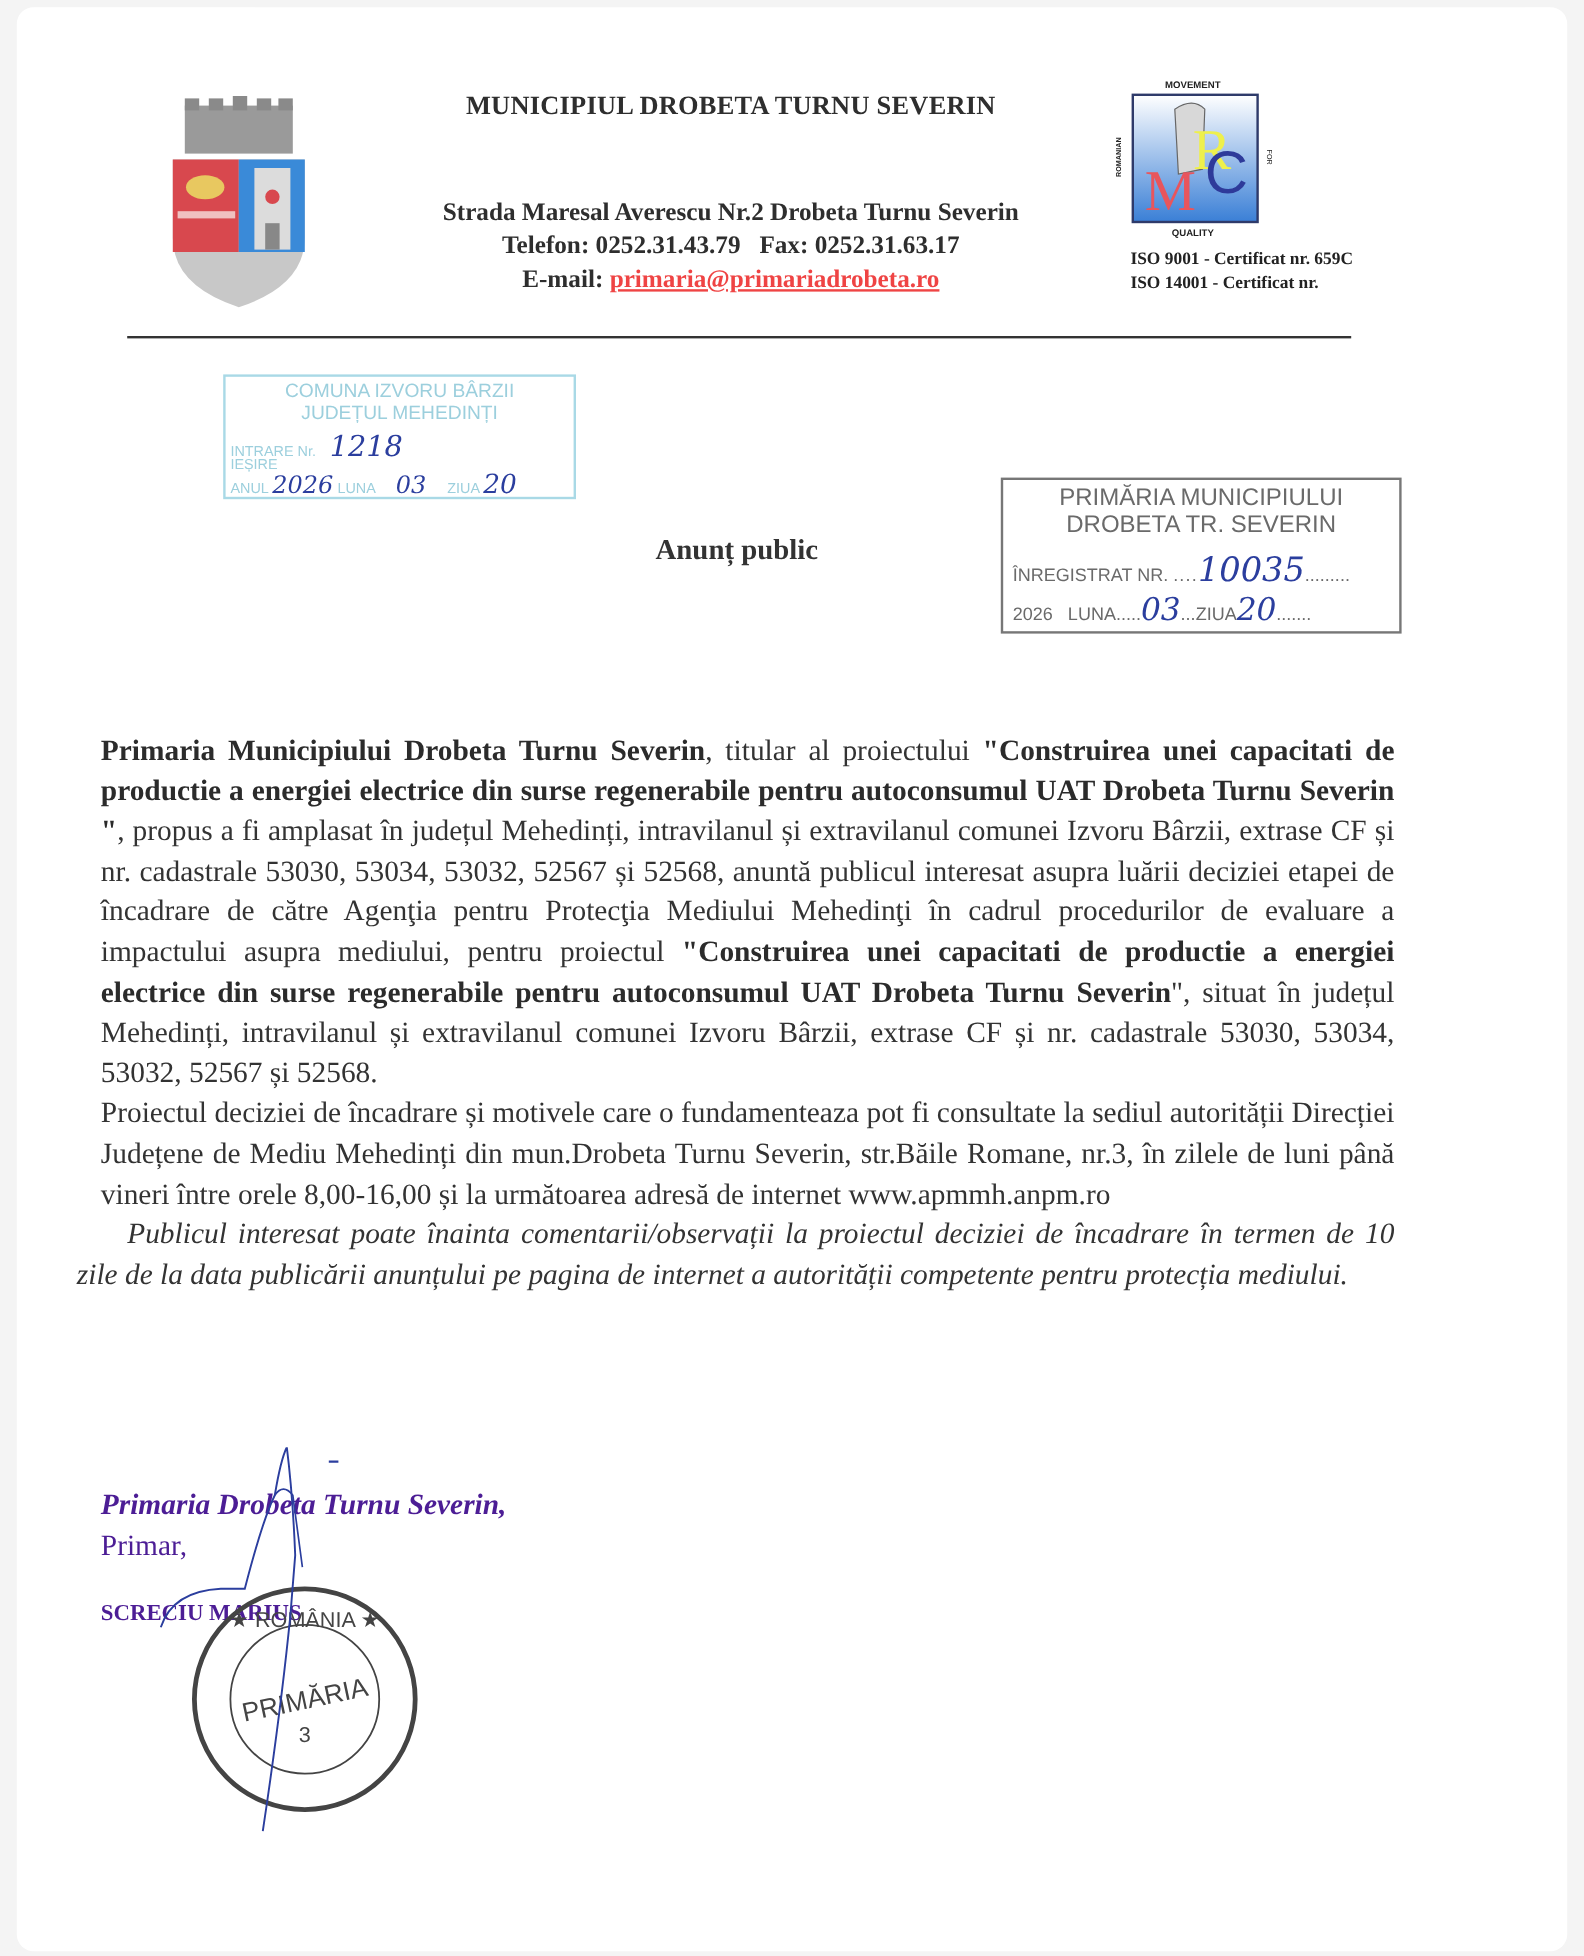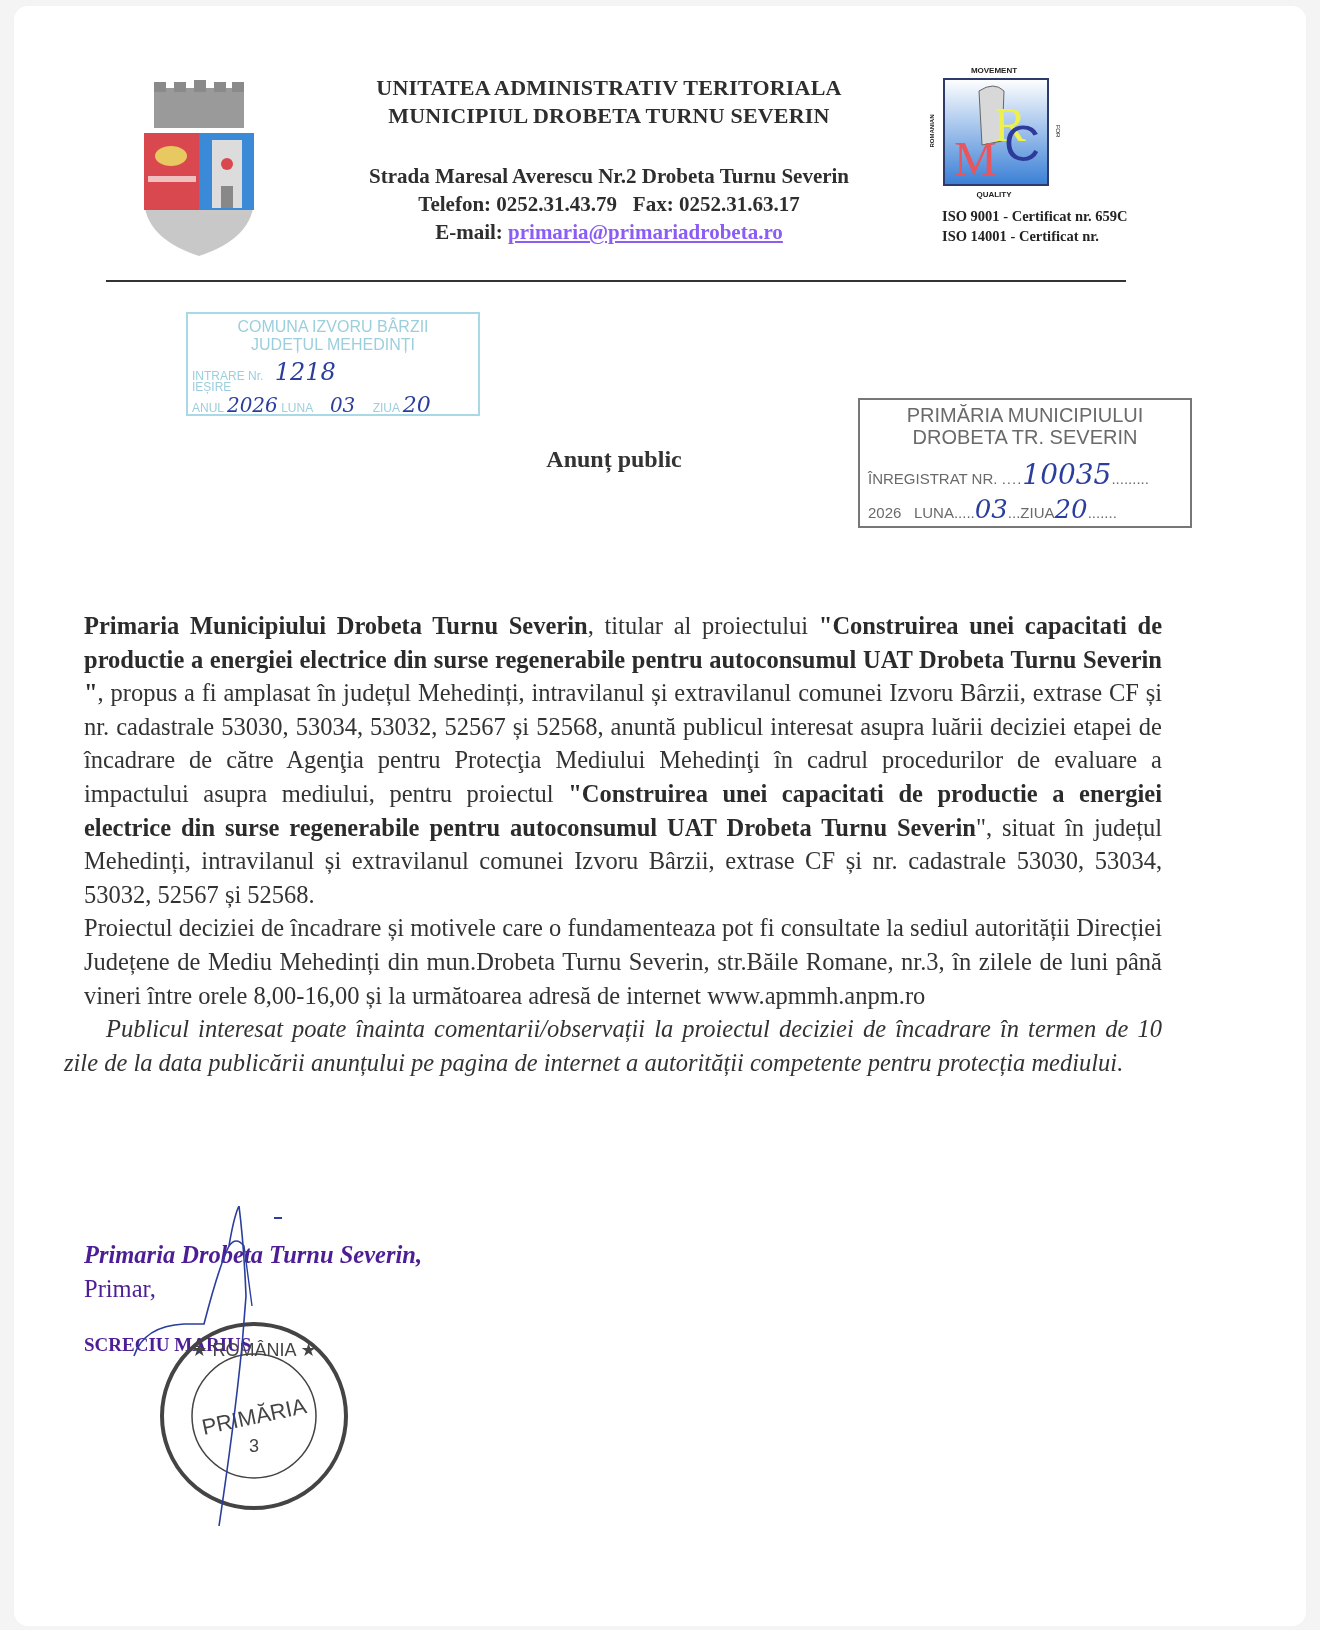--- a/index.html
+++ b/index.html
@@ -68,7 +68,6 @@
   </svg>
 
   <div class="abs hdr-title">
-    <div>UNITATEA ADMINISTRATIV TERITORIALA</div>
     <div>MUNICIPIUL DROBETA TURNU SEVERIN</div>
   </div>
 

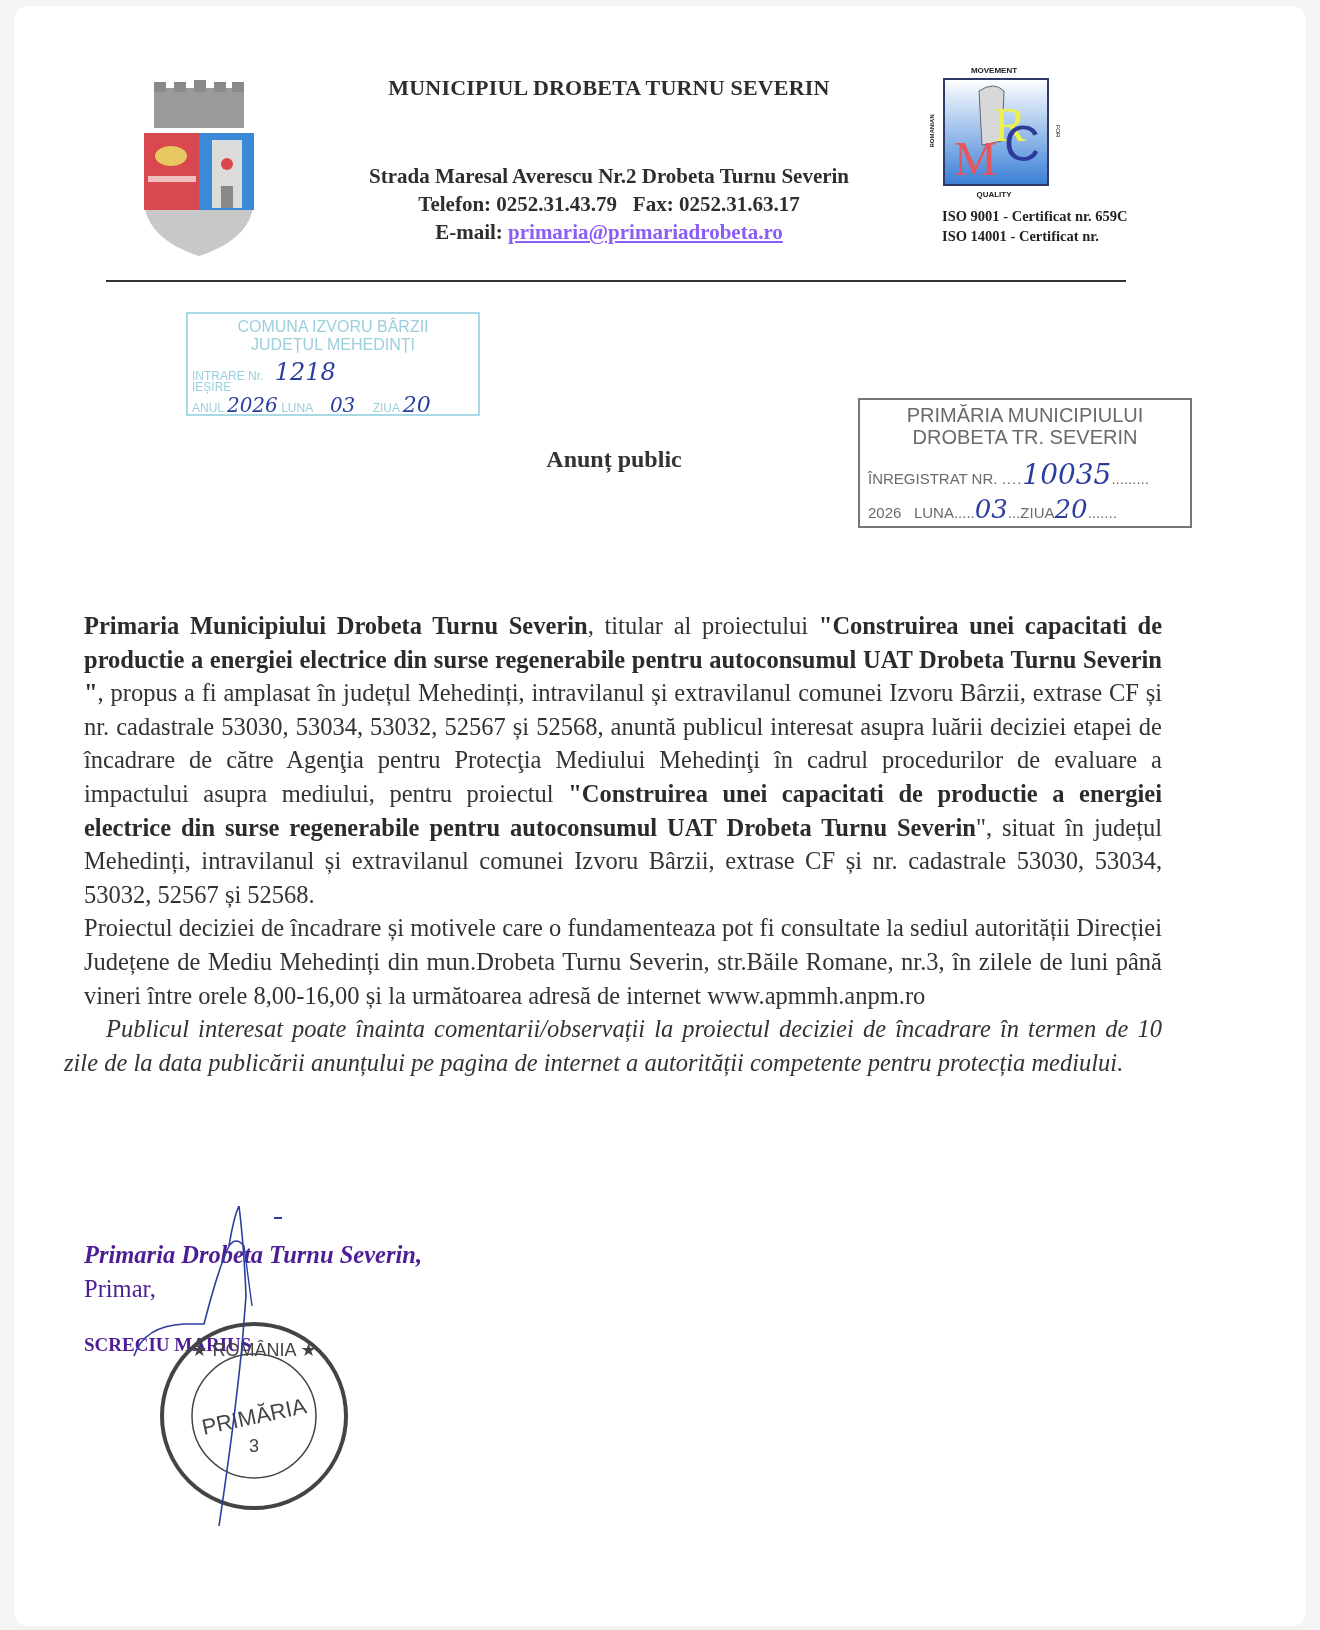--- a/index.html
+++ b/index.html
@@ -16,7 +16,7 @@
   .crest { left: 120px; top: 72px; width: 130px; height: 180px; }
   .hdr-title { left: 300px; top: 68px; width: 590px; text-align: center; font-weight: bold; font-size: 22px; line-height: 28px; color: #2e2e2e; letter-spacing: 0.2px; }
   .hdr-addr { left: 290px; top: 156px; width: 610px; text-align: center; font-weight: bold; font-size: 21px; line-height: 28px; color: #2e2e2e; }
-  .hdr-addr .email { color: #8b5cf6; text-decoration: underline; }
+  .hdr-addr .email { color: #ef4444; text-decoration: underline; }
   .rmc-logo { left: 910px; top: 55px; width: 160px; height: 140px; }
   .iso { left: 928px; top: 200px; font-weight: bold; font-size: 14.5px; line-height: 20px; color: #222; }
   .hr { left: 92px; top: 274px; width: 1020px; height: 0; border-top: 2px solid #333; }

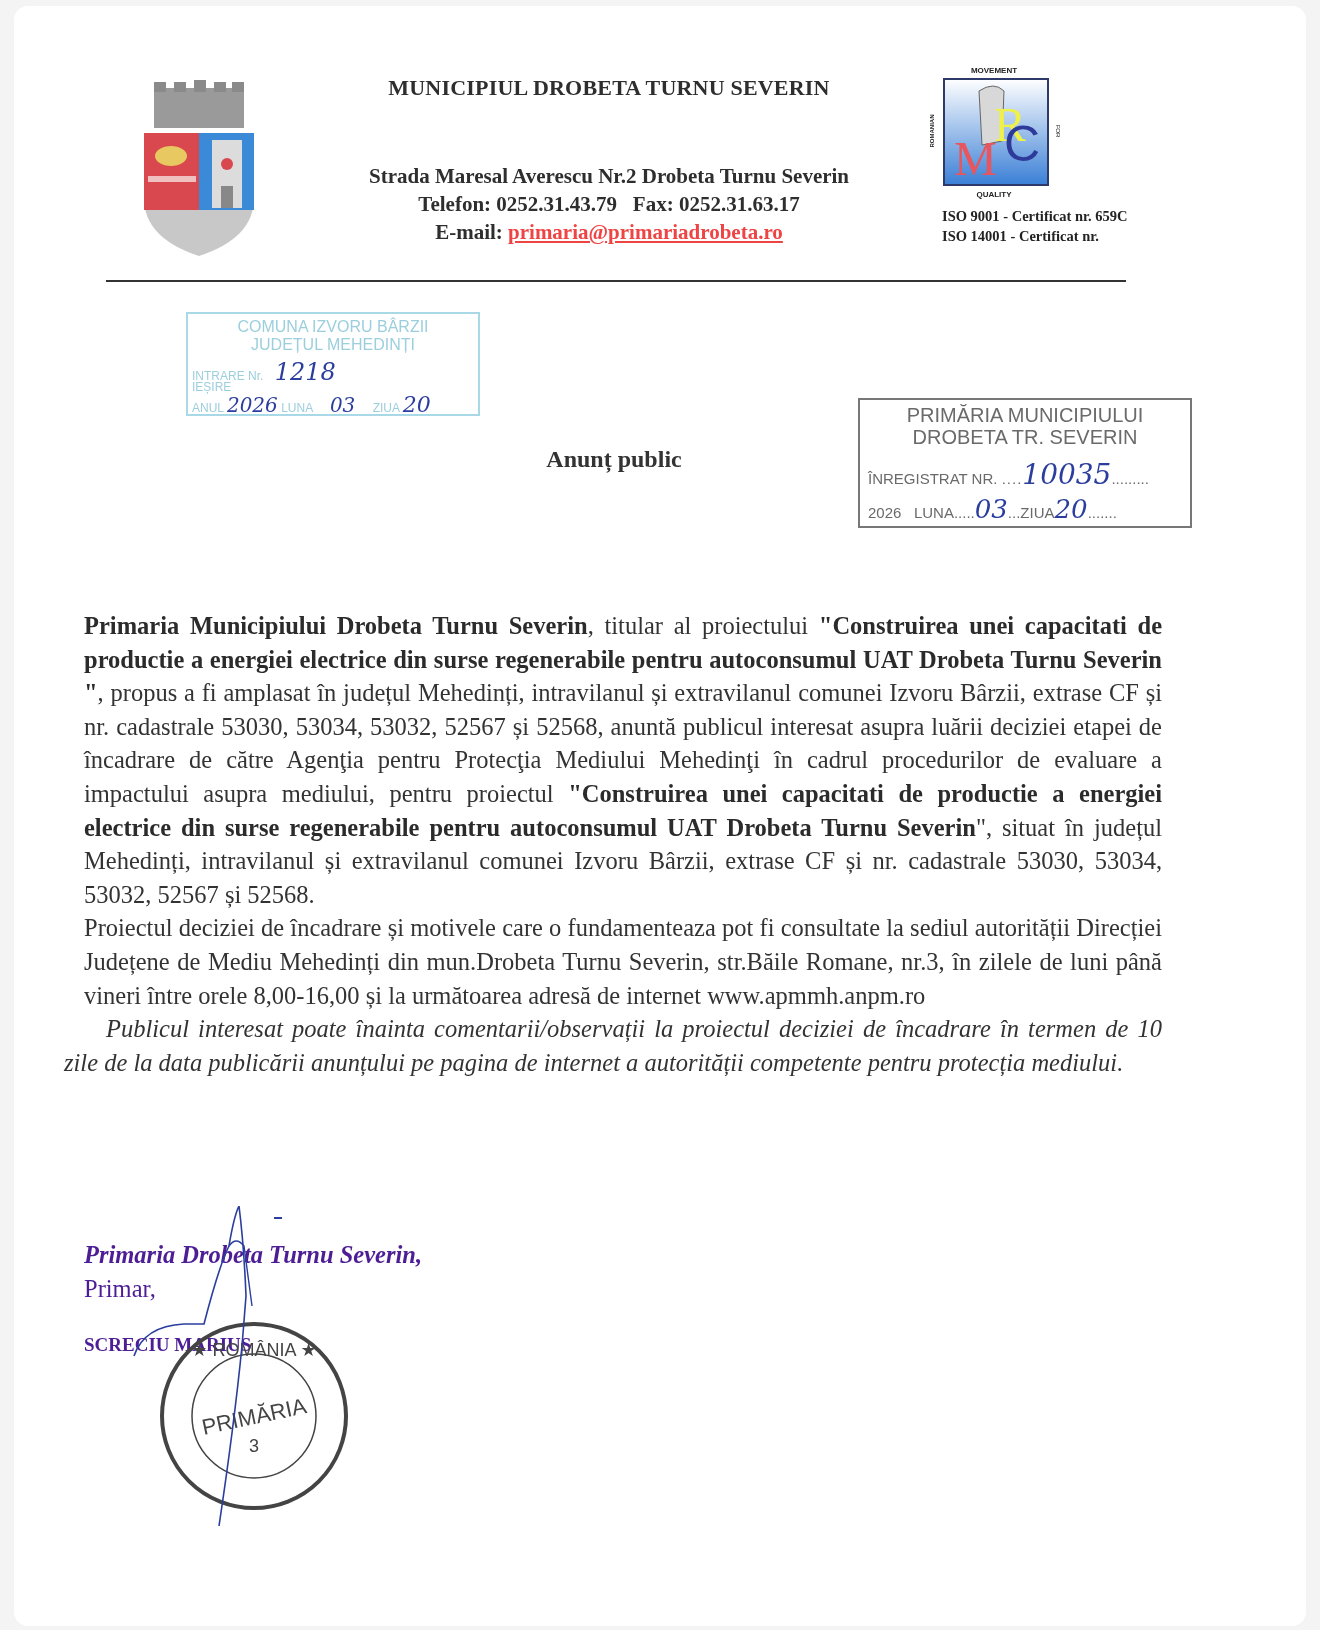--- a/index.html
+++ b/index.html
@@ -28,7 +28,7 @@
   .stamp1 .l5 { position:absolute; left:4px; top:78px; font-size:12px; }
   .hw { font-family: "DejaVu Serif", serif; font-style: italic; color: #2b3e9e; }
 
-  .stamp2 { left: 844px; top: 392px; width: 330px; height: 126px; border: 2px solid #777; color: #6a6a6a; font-family: "Liberation Sans", "DejaVu Sans", sans-serif; }
+  .stamp2 { left: 820px; top: 392px; width: 330px; height: 126px; border: 2px solid #777; color: #6a6a6a; font-family: "Liberation Sans", "DejaVu Sans", sans-serif; }
   .stamp2 .t { position:absolute; left:0; right:0; text-align:center; font-size:20px; line-height:22px; }
   .stamp2 .r { position:absolute; left:8px; font-size:15px; }
 

